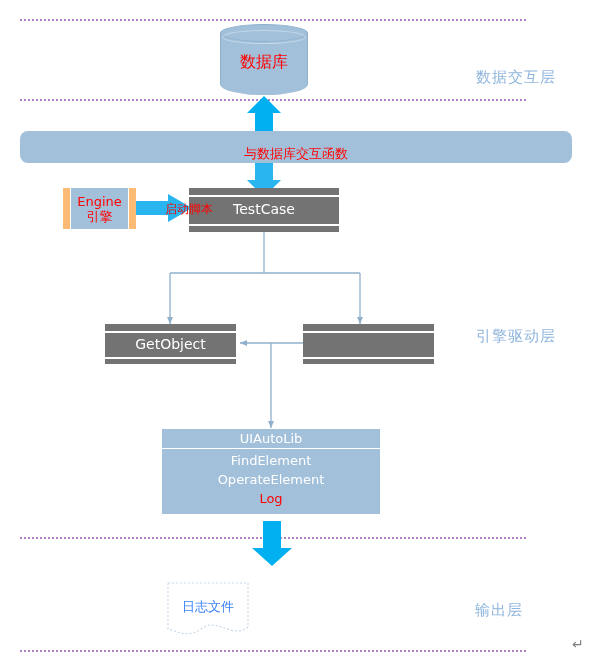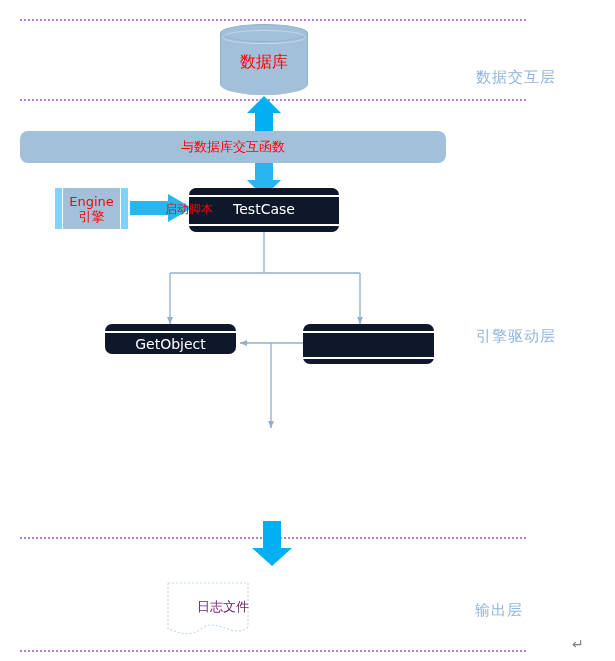--- a/index.html
+++ b/index.html
@@ -277,7 +277,7 @@
     <div class="cyl-text">数据库</div>
   </div>
 
-  <div class="bar-db-func" style="left:20px; top:131px; width:426px; height:32px;">
+  <div class="bar-db-func" style="left:20px; top:131px; width:552px; height:32px;align-items:flex-end;">
     <span>与数据库交互函数</span>
   </div>
 

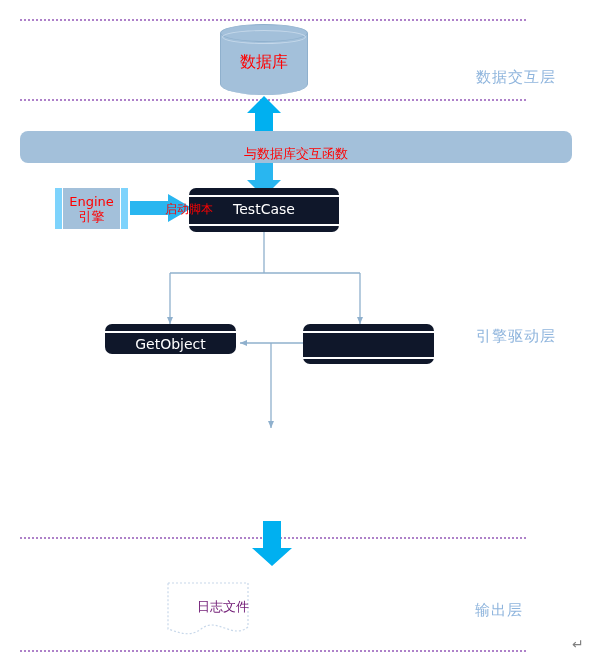--- a/index.html
+++ b/index.html
@@ -124,8 +124,9 @@
   
   .engine-box {
     position: absolute;
-    background: #7dd3fc;
-    box-sizing: border-box;
+    background: #fdba74;
+    box-sizing: border-box;
+    margin-left: 8px;
   }
   .engine-inner {
     position: absolute;

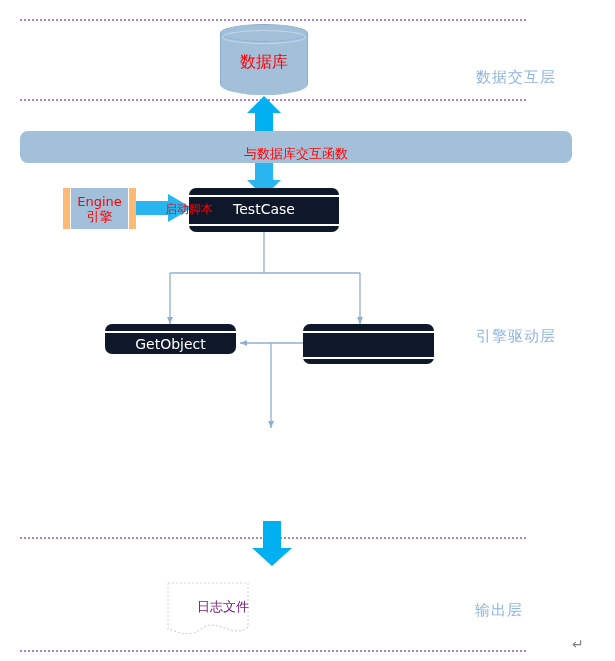--- a/index.html
+++ b/index.html
@@ -101,9 +101,8 @@
   
   .uml {
     position: absolute;
-    background: #0f172a;
-    box-sizing: border-box;
-    border-radius: 7px;
+    background: #737373;
+    box-sizing: border-box;
   }
   .uml .stripe {
     position: absolute;

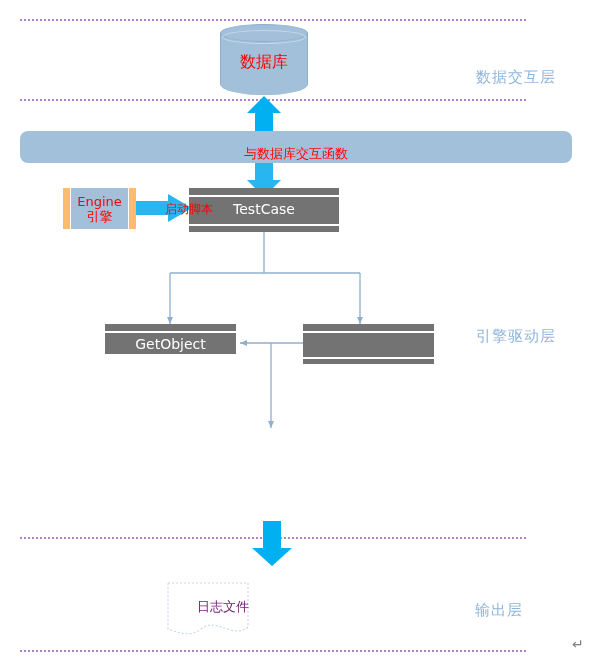--- a/index.html
+++ b/index.html
@@ -294,7 +294,7 @@
     <div class="lbl" style="top:13px;">TestCase</div>
   </div>
 
-  <div class="uml" style="left:105px; top:324px; width:131px; height:30px;">
+  <div class="uml" style="left:105px; top:324px; width:131px; height:40px;">
     <div class="stripe" style="top:7px;"></div>
     <div class="stripe" style="top:33px;"></div>
     <div class="lbl" style="top:12px;">GetObject</div>

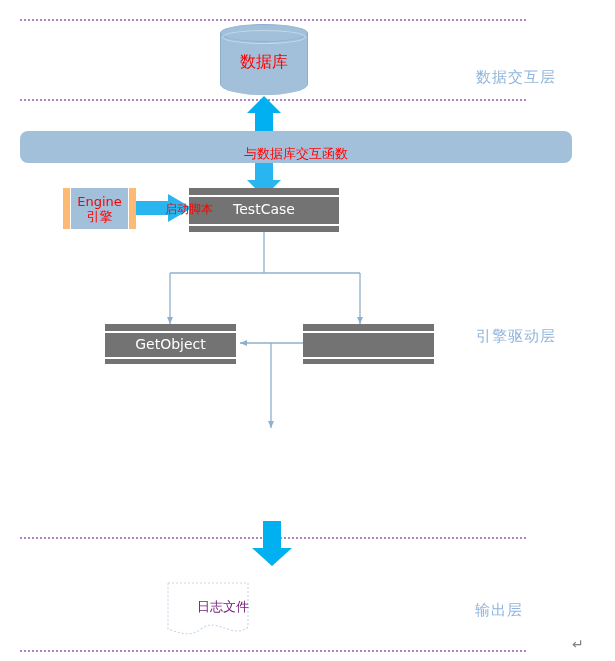--- a/index.html
+++ b/index.html
@@ -305,6 +305,14 @@
     <div class="stripe" style="top:33px;"></div>
   </div>
 
+  <div class="autolib" style="left:162px; top:429px; width:218px; height:85px;">
+    <div class="head">UIAutoLib</div>
+    <div class="body">
+      <span class="w">FindElement</span>
+      <span class="w">OperateElement</span>
+      <span class="r">Log</span>
+    </div>
+  </div>
 
   <div class="arrow-label" style="left:133px; top:201px;">启动脚本</div>
 

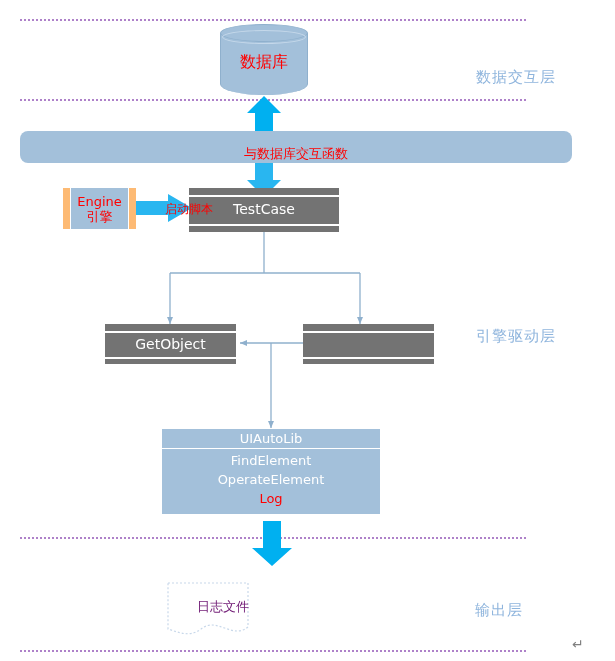--- a/index.html
+++ b/index.html
@@ -188,8 +188,8 @@
     position: absolute;
     left: 0; top: 16px;
     width: 82px;
-    text-align: right;
-    color: #701a75;
+    text-align: center;
+    color: #3b82f6;
     font-size: 13px;
     font-family: "DejaVu Sans", sans-serif;
   }

